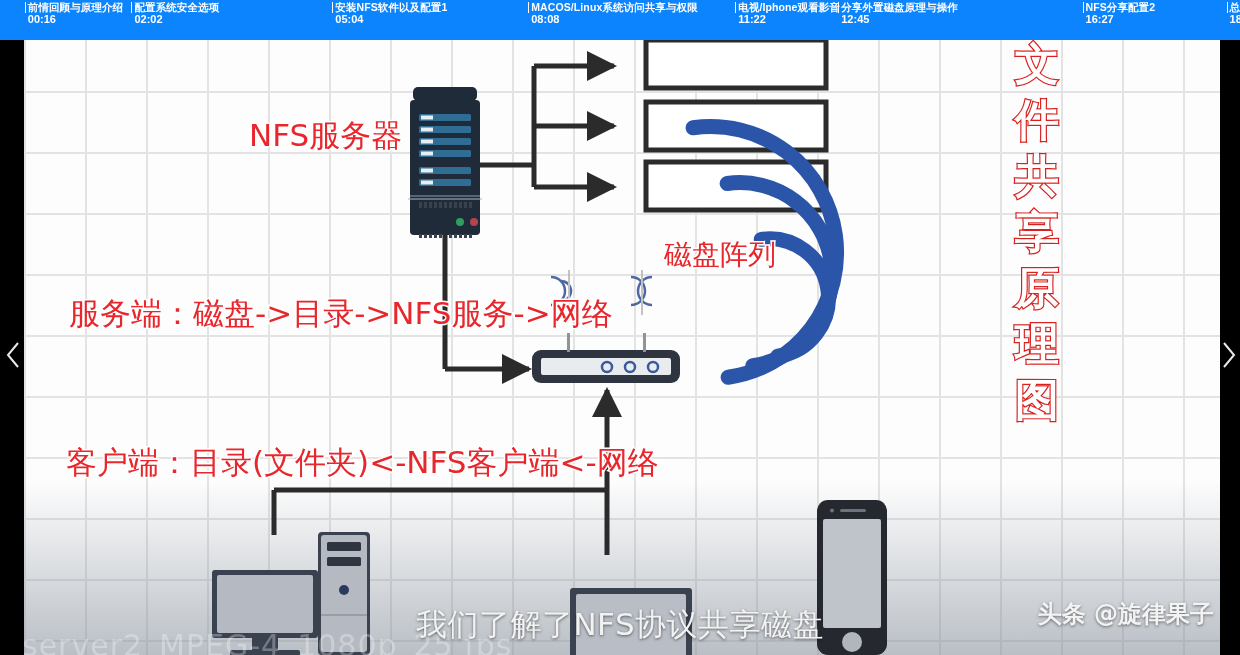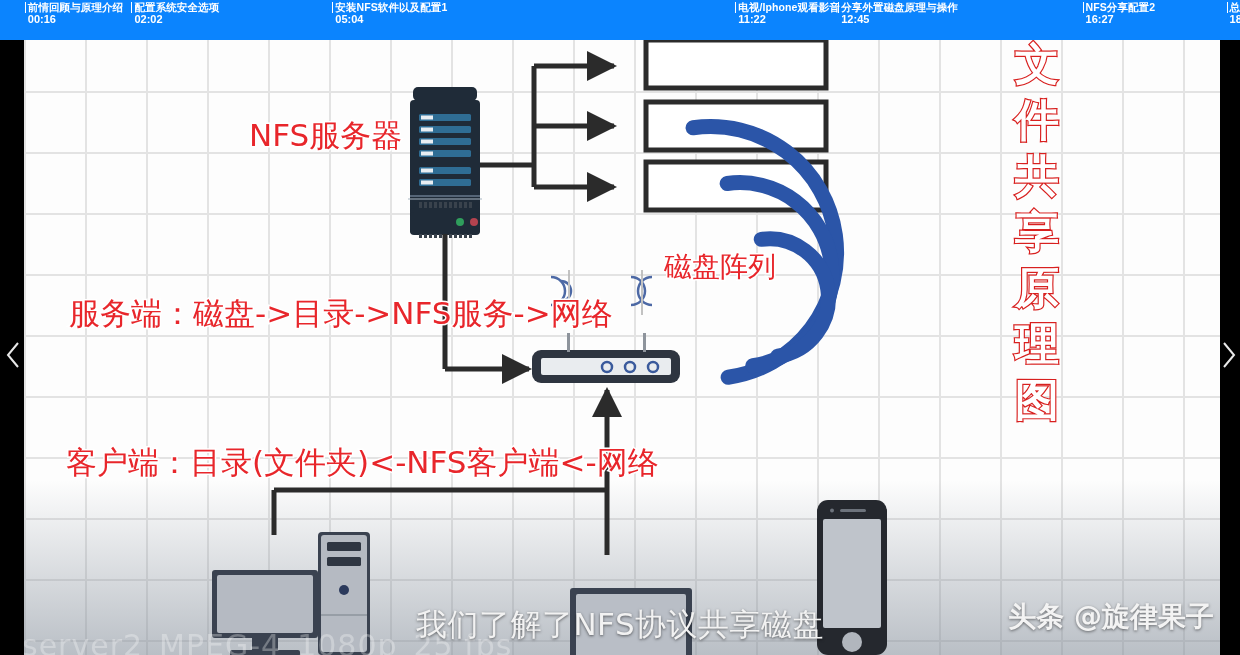--- a/index.html
+++ b/index.html
@@ -118,6 +118,10 @@
       <div class="chapter" style="left: 26.8%;">
         <span class="ctitle">安装NFS软件以及配置1</span>
         <span class="ctime">05:04</span>
+      </div>
+      <div class="chapter" style="left: 42.6%;">
+        <span class="ctitle">MACOS/Linux系统访问共享与权限</span>
+        <span class="ctime">08:08</span>
       </div>
       <div class="chapter" style="left: 59.3%;">
         <span class="ctitle">电视/Iphone观看影音</span>

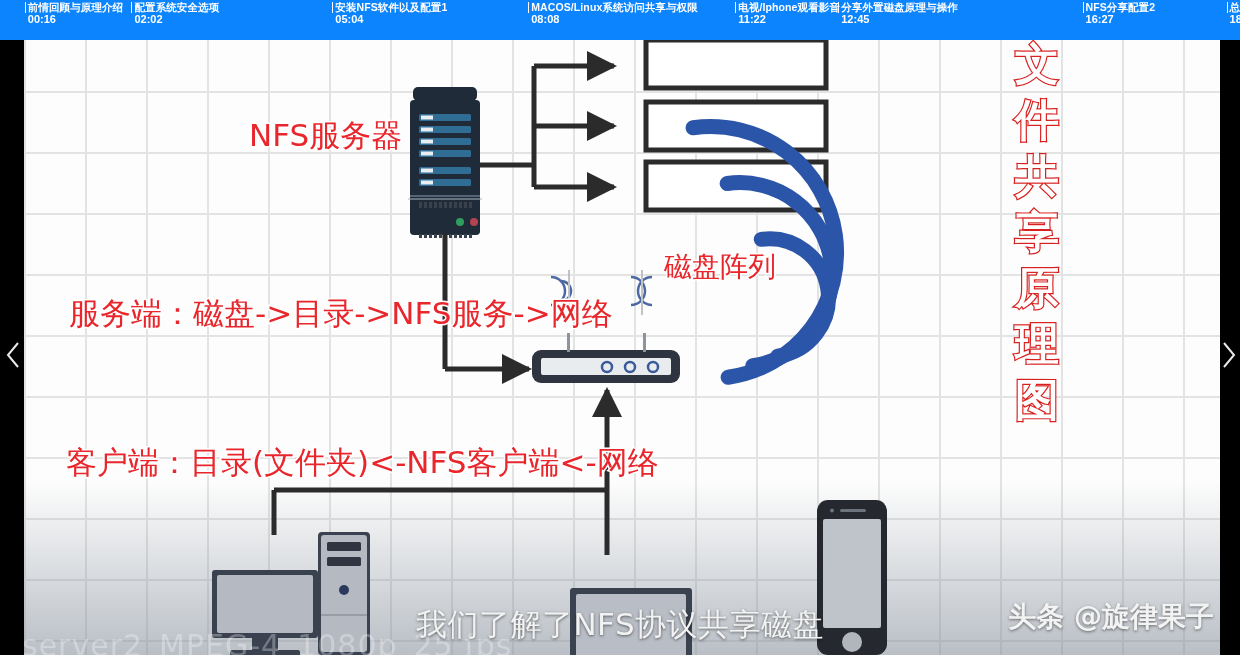--- a/index.html
+++ b/index.html
@@ -62,7 +62,7 @@
     white-space:nowrap; z-index:14;
   }
   #lbl-nfs-server { left:225px; top:85px; font-size:31px; }
-  #lbl-disk-array { left:640px; top:218px; font-size:28px; }
+  #lbl-disk-array { left:640px; top:206px; font-size:28px; }
   #lbl-server-flow { left:45px; top:263px; font-size:31px; }
   #lbl-client-flow { left:42px; top:412px; font-size:31px; }
 

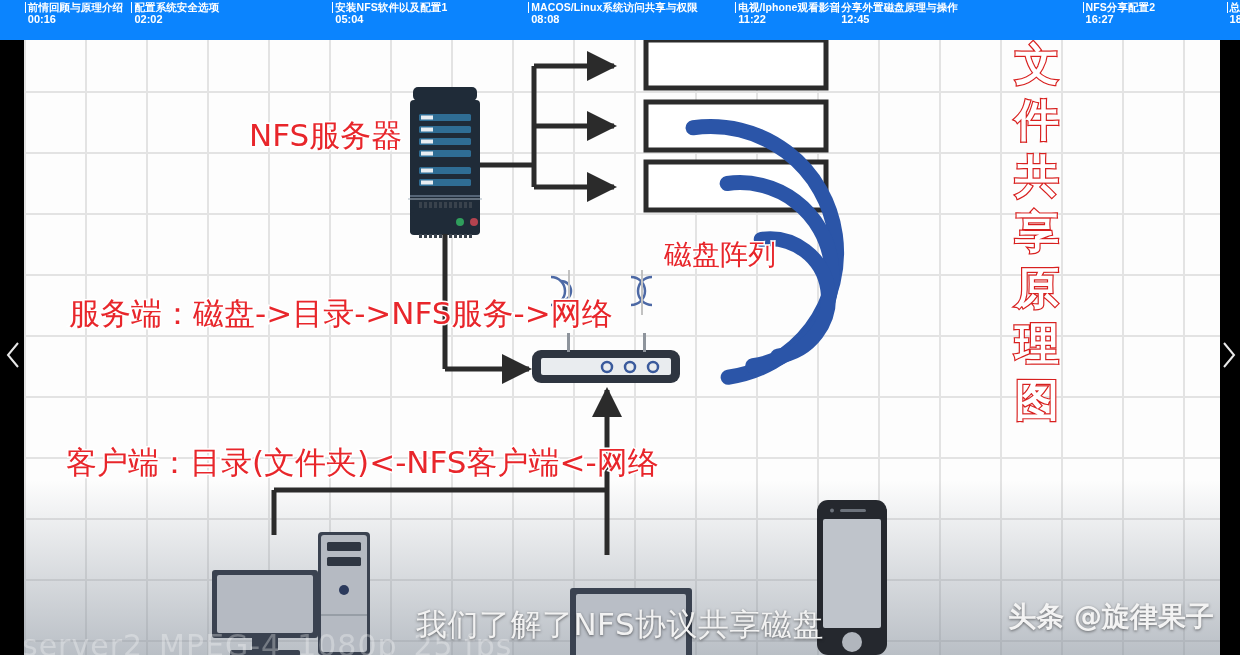--- a/index.html
+++ b/index.html
@@ -89,7 +89,7 @@
   }
   #watermark {
     position:absolute; right:26px; top:598px; z-index:25;
-    color:#f3f3f3; font-size:28px; font-weight:bold;
+    color:#f3f3f3; font-size:24px; font-weight:bold;
     font-family:"DejaVu Sans","Liberation Sans",sans-serif;
     text-shadow:0 1px 3px rgba(0,0,0,.5);
     white-space:nowrap;

